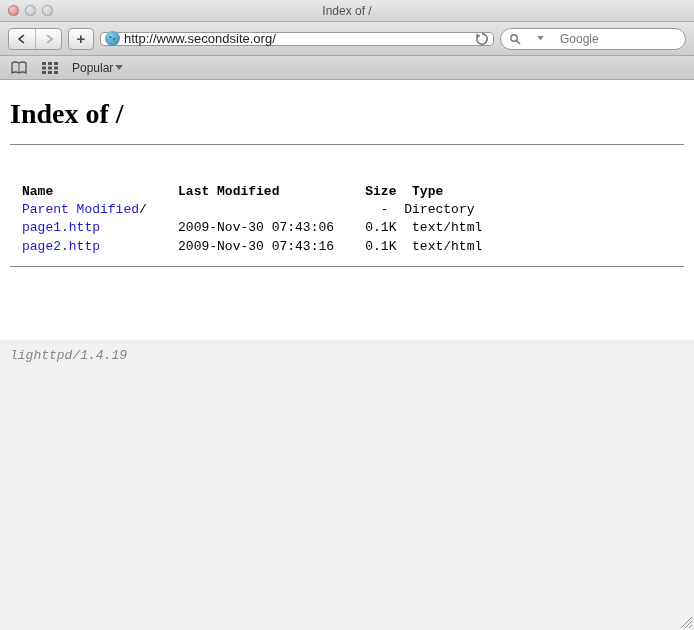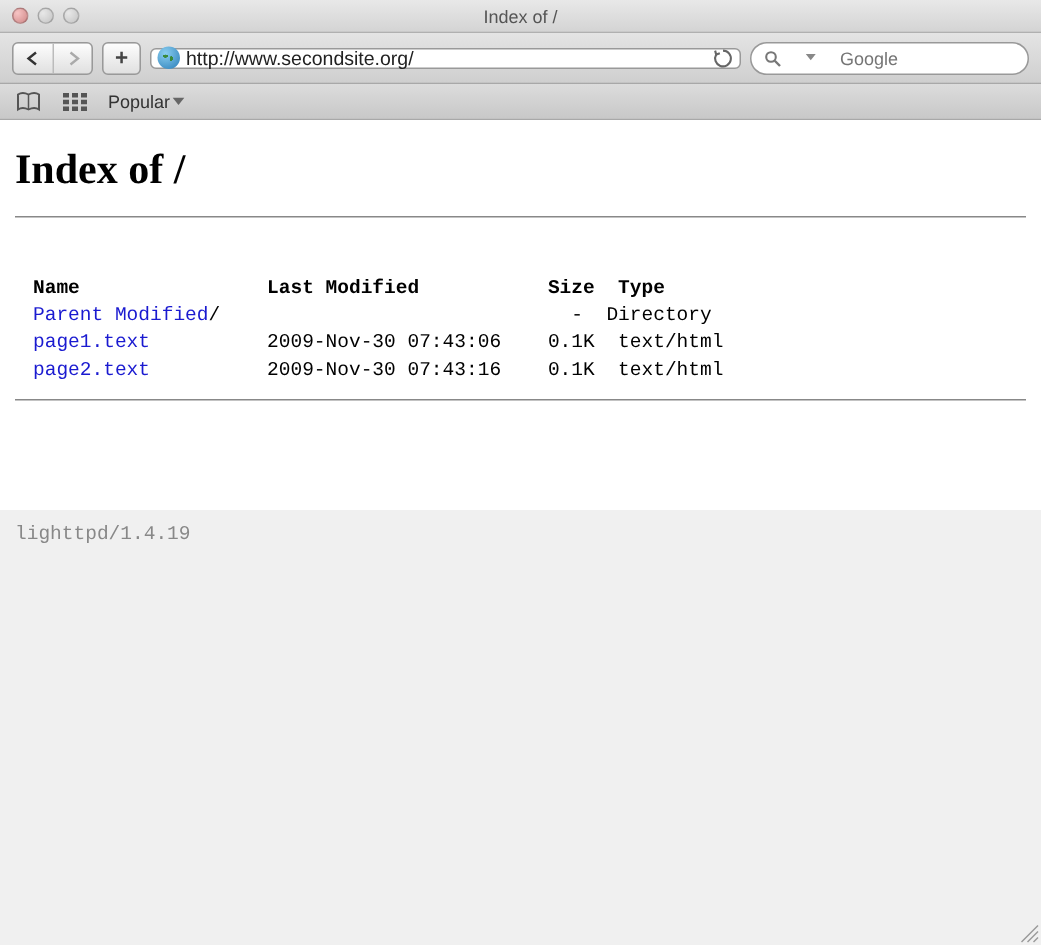--- a/index.html
+++ b/index.html
@@ -305,7 +305,7 @@
 <div class="content">
   <h1 class="page-title">Index of /</h1>
   <hr class="listing-rule">
-  <div class="listing" id="dir-listing"><div class="listing-header">Name                Last Modified           Size  Type</div><div><a href="#">Parent Modified</a>/                              -  Directory</div><div><a href="#">page1.text</a>          2009-Nov-30 07:43:06    0.1K  text/html</div><div><a href="#">page2.text</a>          2009-Nov-30 07:43:16    0.1K  text/html</div></div>
+  <div class="listing" id="dir-listing"><div class="listing-header">Name                Last Modified           Size  Type</div><div><a href="#">Parent Modified</a>/                              -  Directory</div><div><a href="#">page1.http</a>          2009-Nov-30 07:43:06    0.1K  text/html</div><div><a href="#">page2.text</a>          2009-Nov-30 07:43:16    0.1K  text/html</div></div>
   <hr class="listing-rule">
 </div>
 

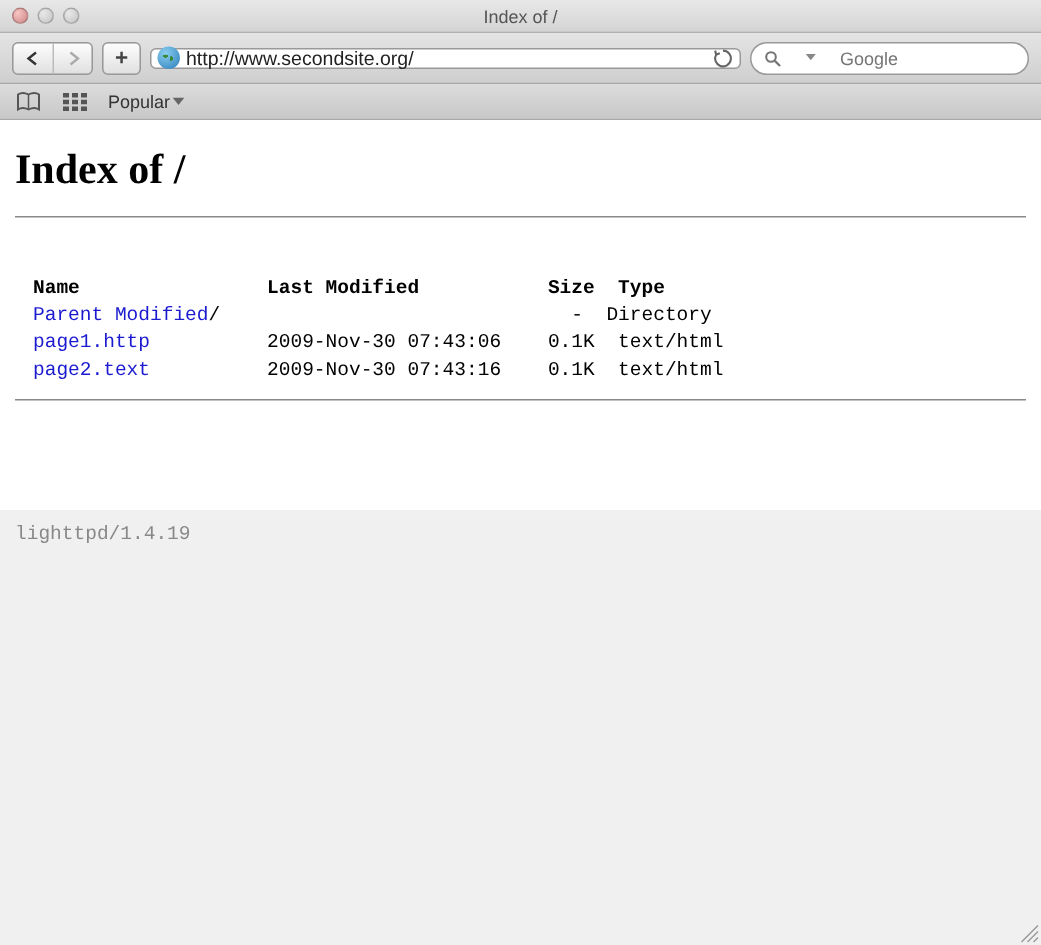--- a/index.html
+++ b/index.html
@@ -305,7 +305,7 @@
 <div class="content">
   <h1 class="page-title">Index of /</h1>
   <hr class="listing-rule">
-  <div class="listing" id="dir-listing"><div class="listing-header">Name                Last Modified           Size  Type</div><div><a href="#">Parent Modified</a>/                              -  Directory</div><div><a href="#">page1.http</a>          2009-Nov-30 07:43:06    0.1K  text/html</div><div><a href="#">page2.text</a>          2009-Nov-30 07:43:16    0.1K  text/html</div></div>
+  <div class="listing" id="dir-listing"><div class="listing-header">Name                Last Modified           Size  Type</div><div><a href="#">Parent Modified</a>/                              -  Directory</div><div><a href="#">page1.http</a>          2009-Nov-30 07:43:06    0.1K  text/html</div><div><a href="#">page2.http</a>          2009-Nov-30 07:43:16    0.1K  text/html</div></div>
   <hr class="listing-rule">
 </div>
 

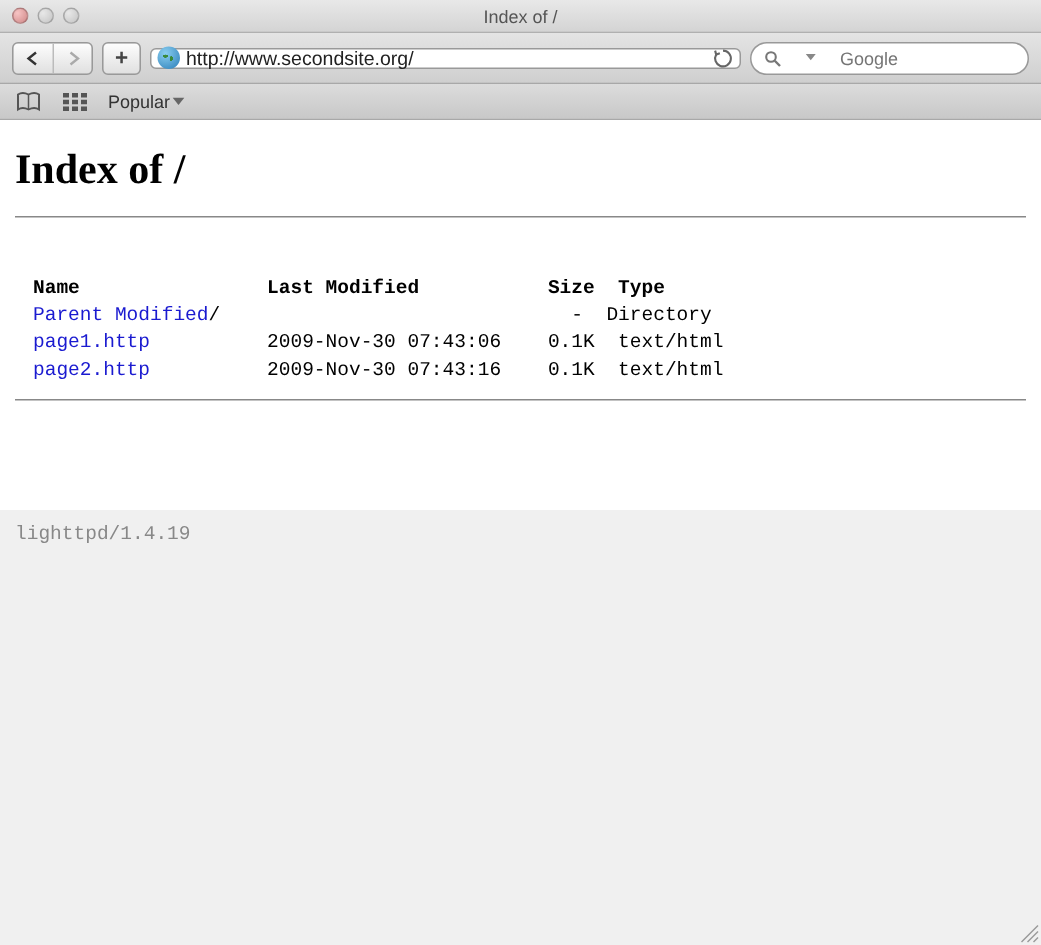--- a/index.html
+++ b/index.html
@@ -217,6 +217,7 @@
       font-family: "Courier New", monospace;
       font-size: 13px;
       color: #888;
+      font-style: italic;
     }
     .resize {
       position: absolute;

